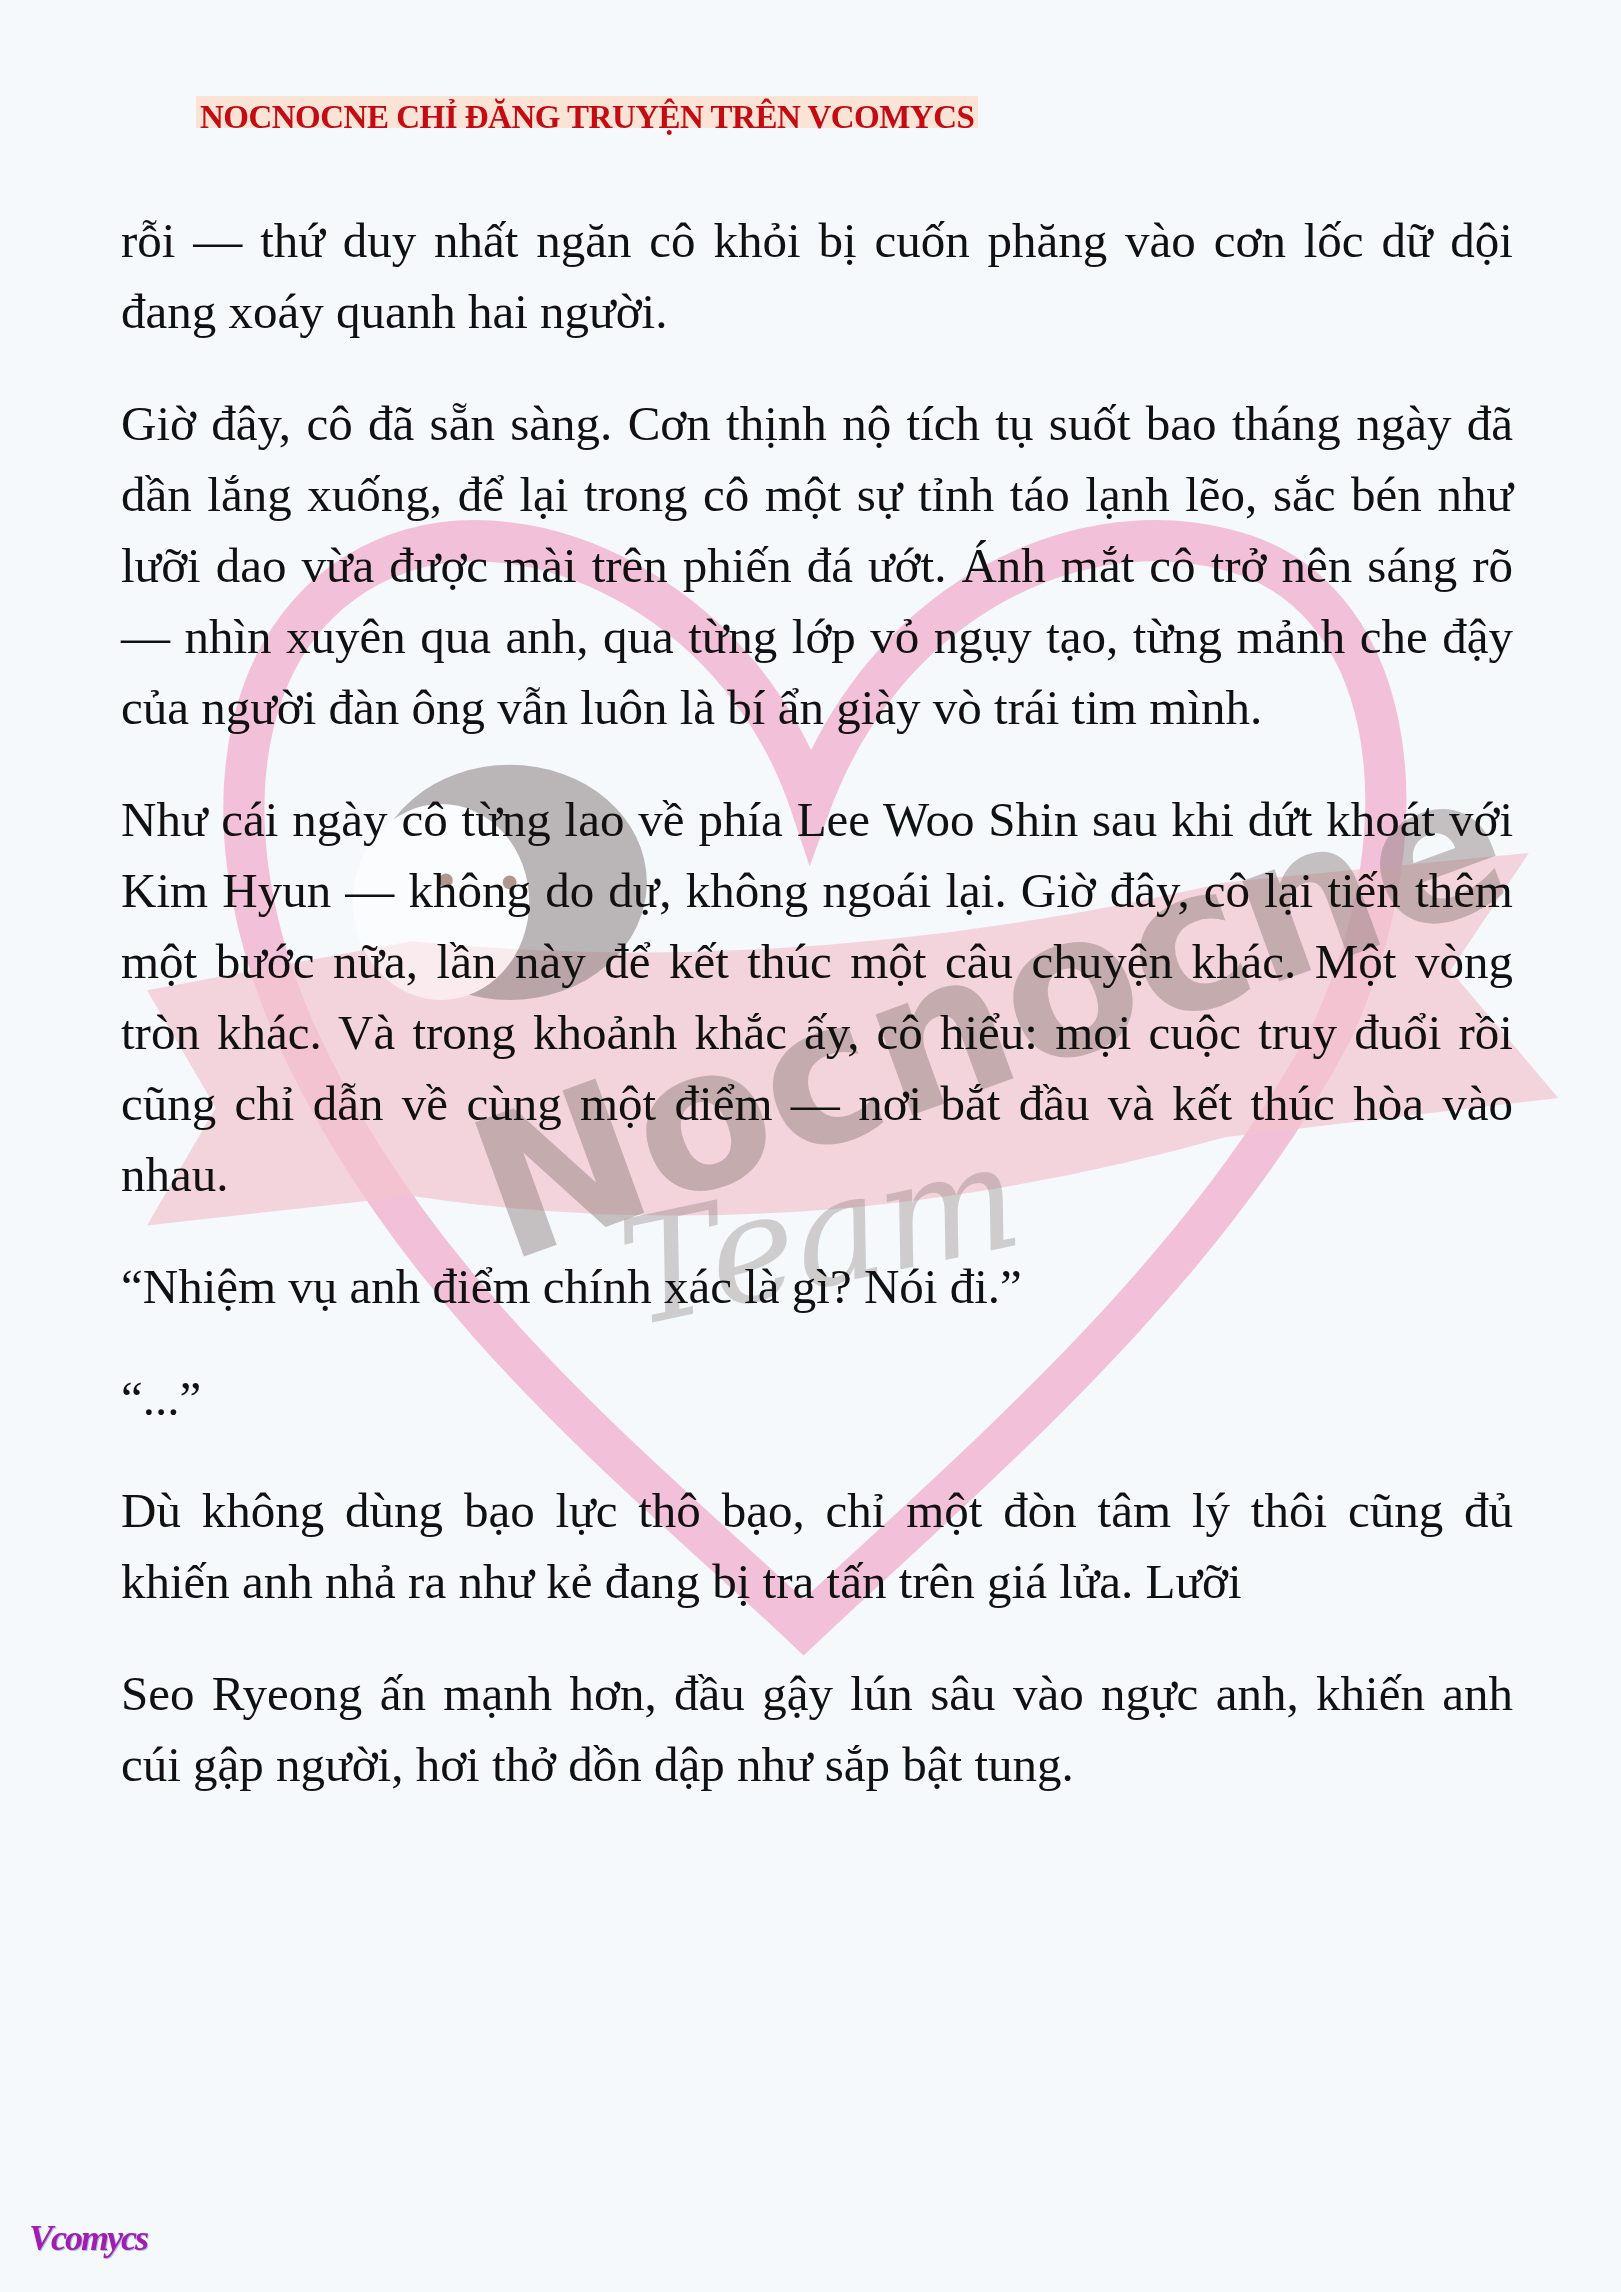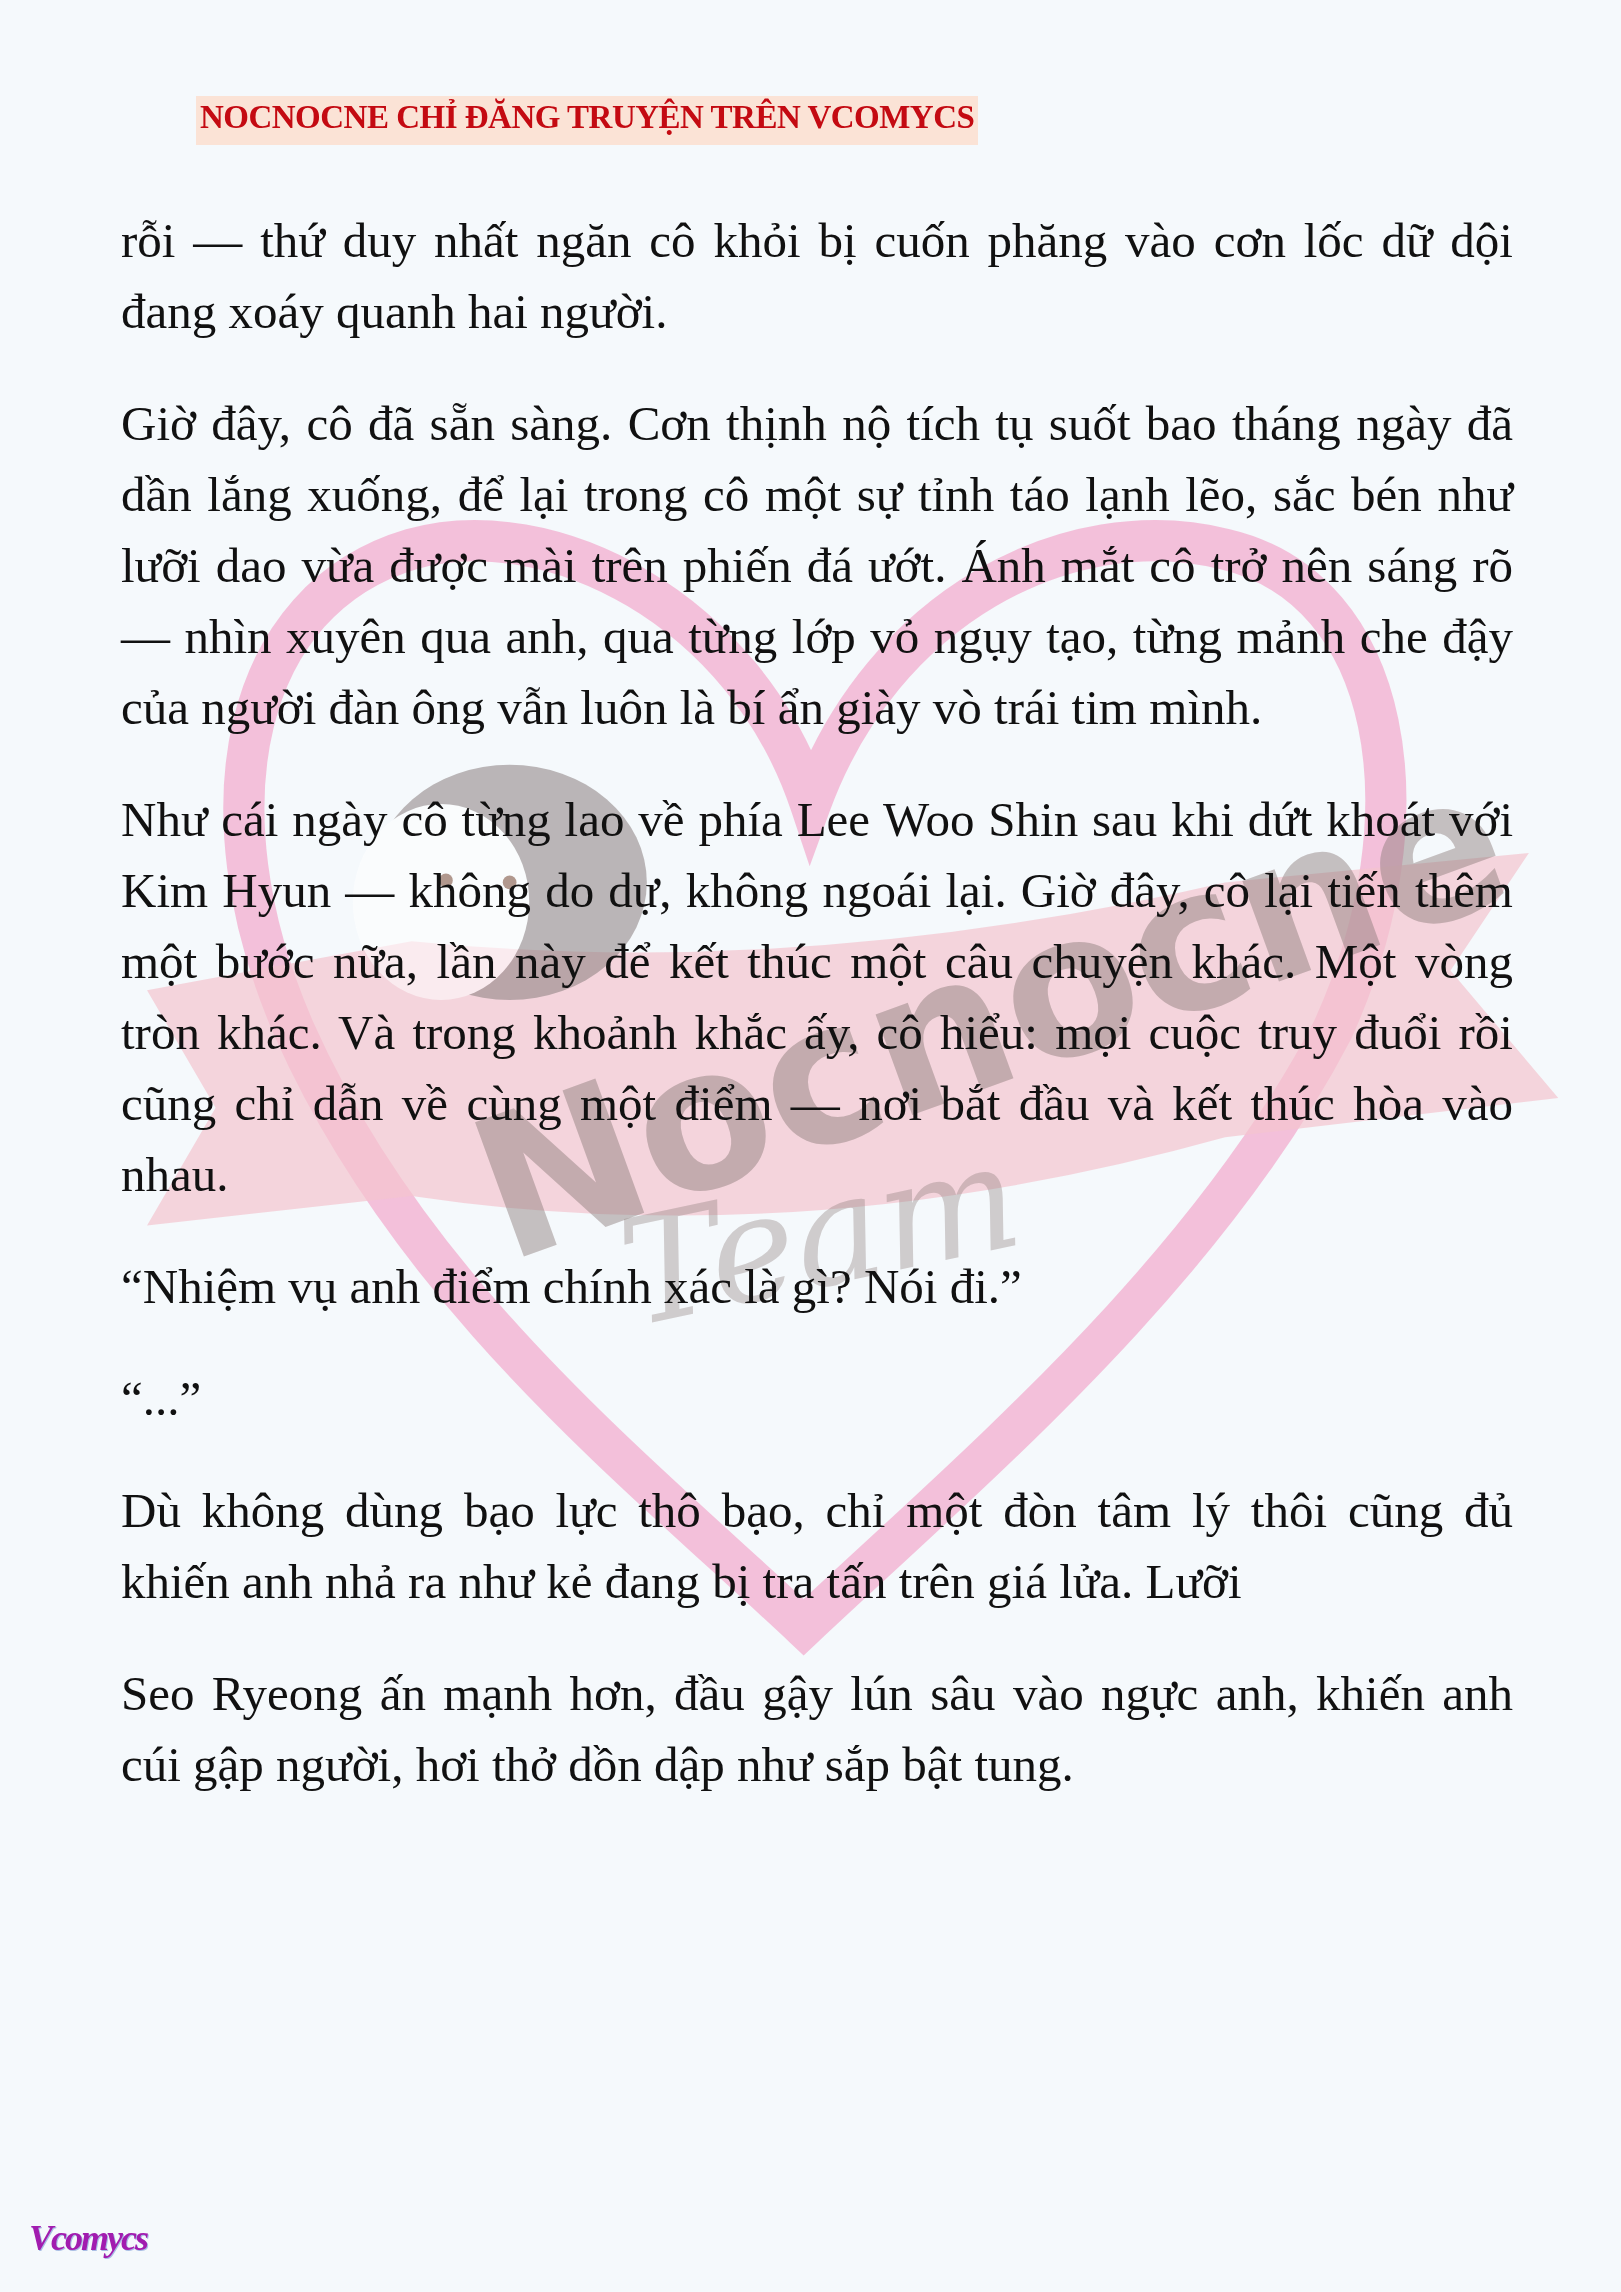--- a/index.html
+++ b/index.html
@@ -12,7 +12,7 @@
   .watermark { position: absolute; left: 0; top: 0; width: 1621px; height: 2293px; pointer-events: none; }
   .header-banner {
     position: absolute; left: 196px; top: 96px;
-    height: 49px; padding: 0 3.9px;
+    height: 32px; padding: 0 3.9px;
     background: #fbe3d6;
     color: #c40a12;
     font-family: "Liberation Serif", serif;

